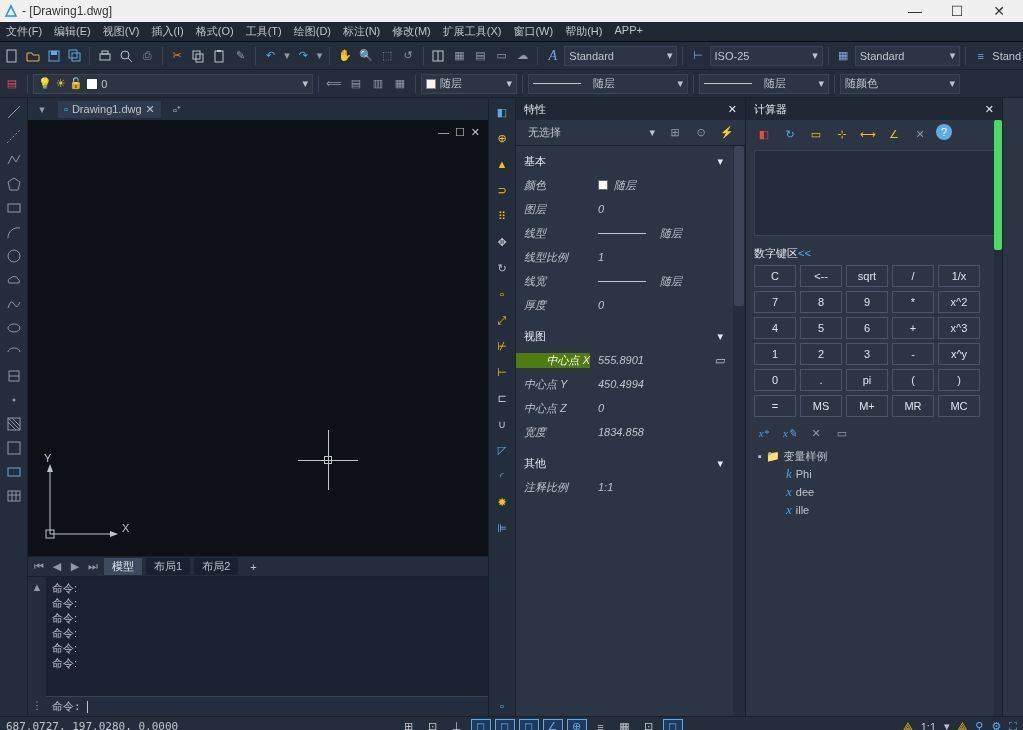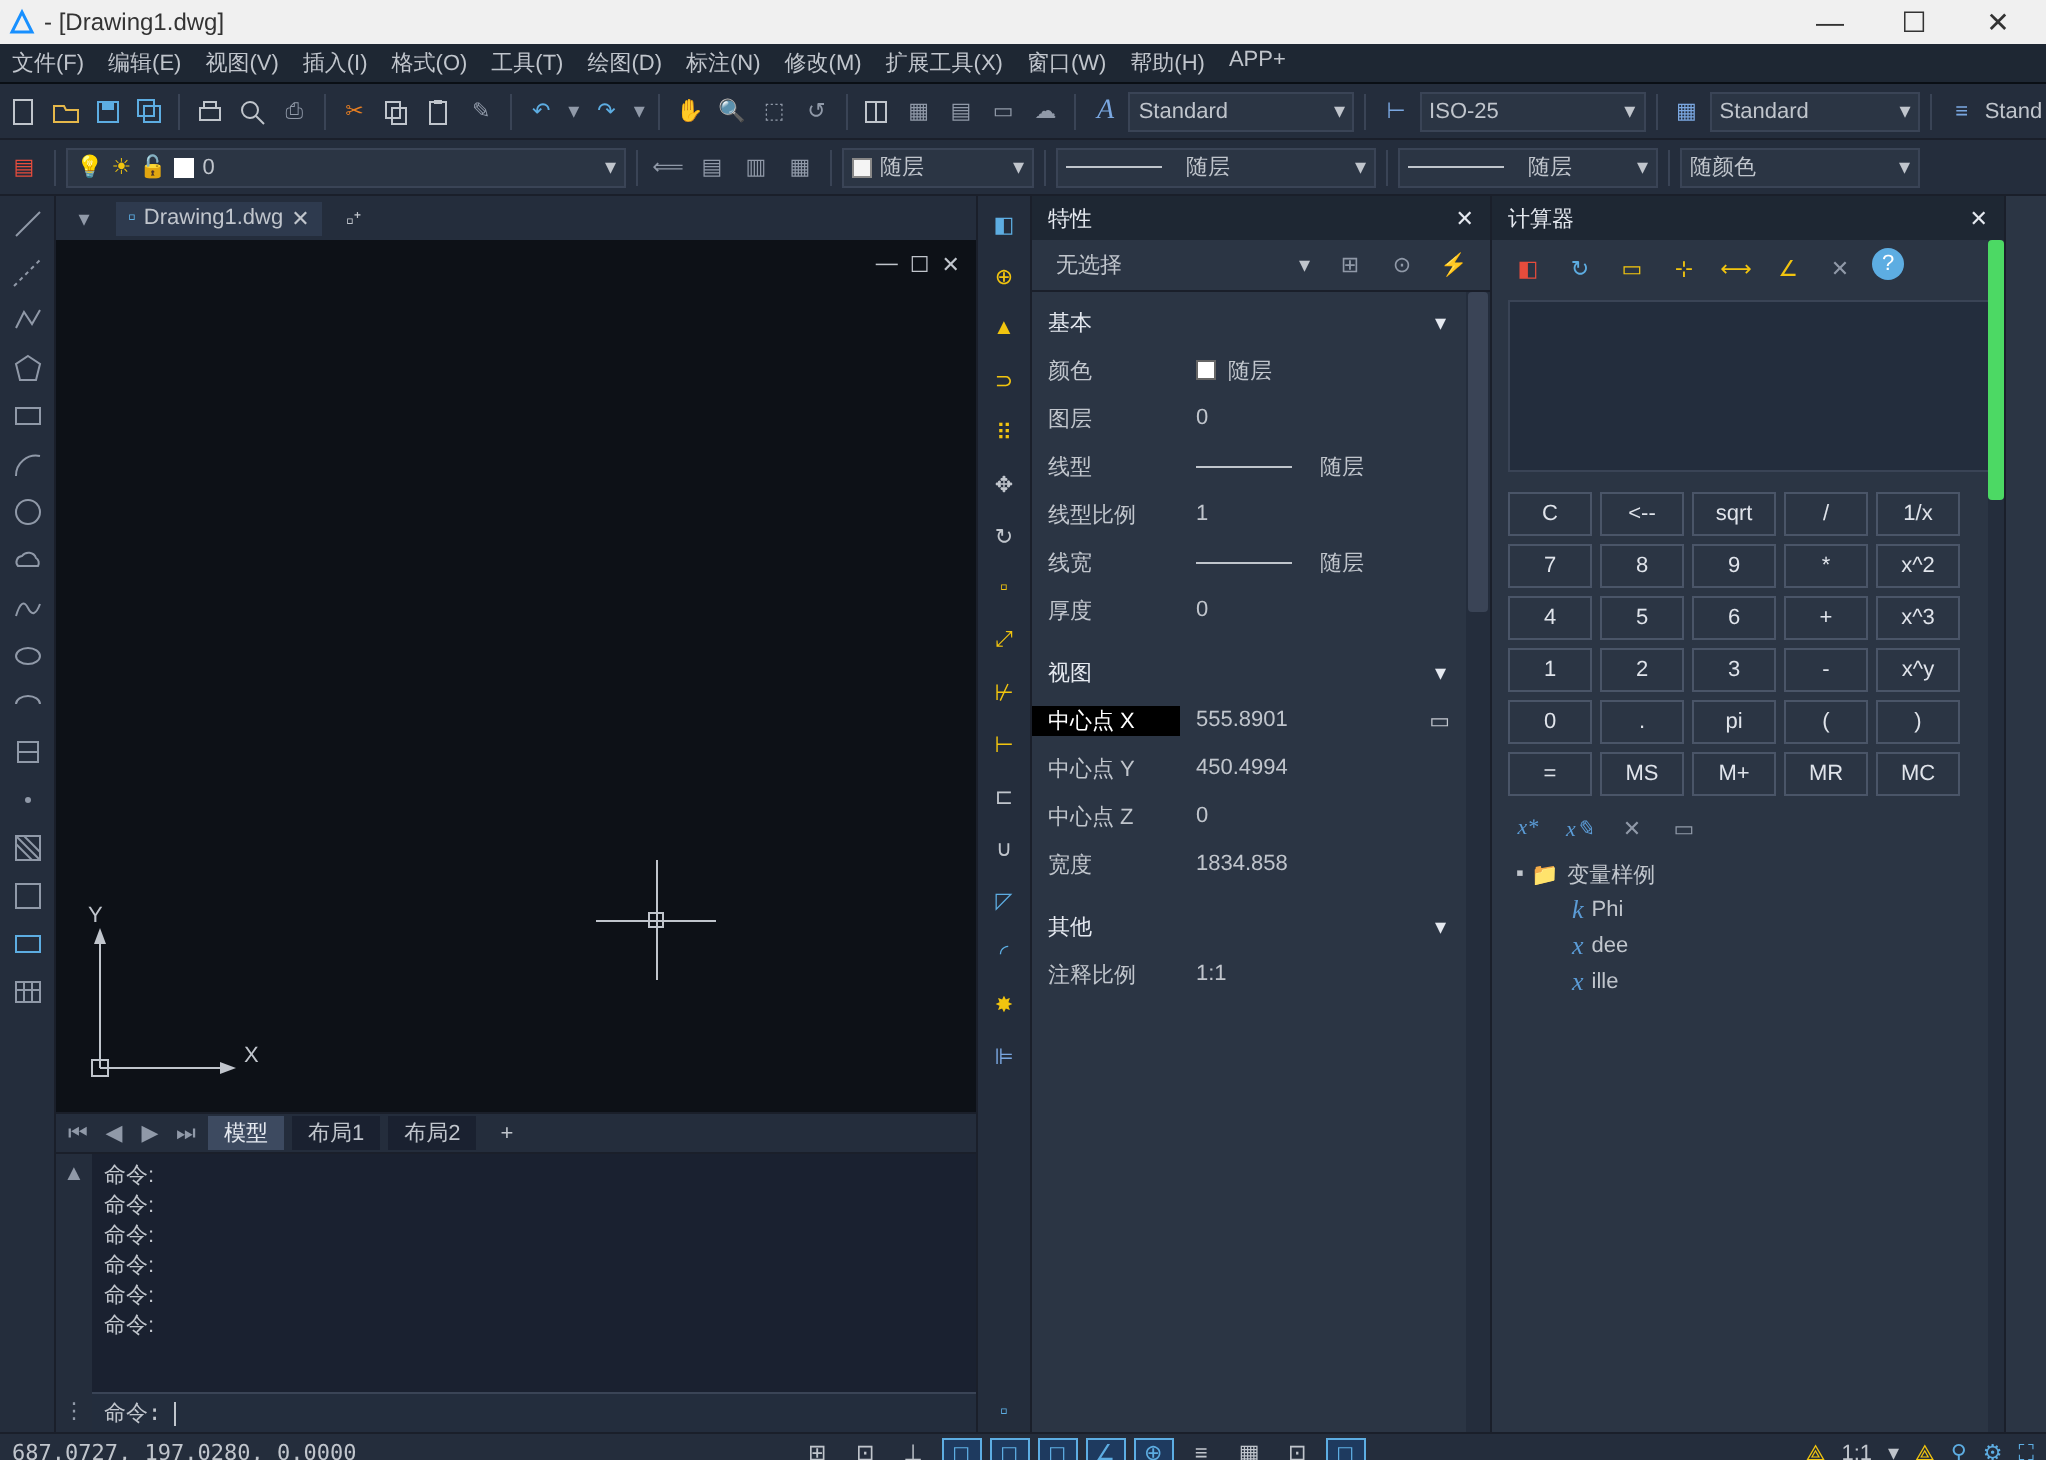--- a/index.html
+++ b/index.html
@@ -71,7 +71,7 @@
 .props-thumb { position: absolute; right: 1px; top: 0; width: 10px; height: 160px; background: #3a4456; border-radius: 2px; }
 .prop-section { padding: 4px 0; }
 .prop-sec-head { padding: 4px 8px; color: #e5e9f0; font-size: 12px; display: flex; justify-content: space-between; align-items: center; }
-.prop-row { display: flex; height: 24px; align-items: center; }
+.prop-row { display: flex; height: 24px; align-items: center; font-style: italic; }
 .prop-row .k { width: 74px; padding-left: 8px; color: #c0c5cc; background: #2b3544; }
 .prop-row .v { flex: 1; padding-left: 8px; color: #c0c5cc; display: flex; align-items: center; gap: 6px; }
 .prop-row.sel .k { background: #000000; color: #fff; }

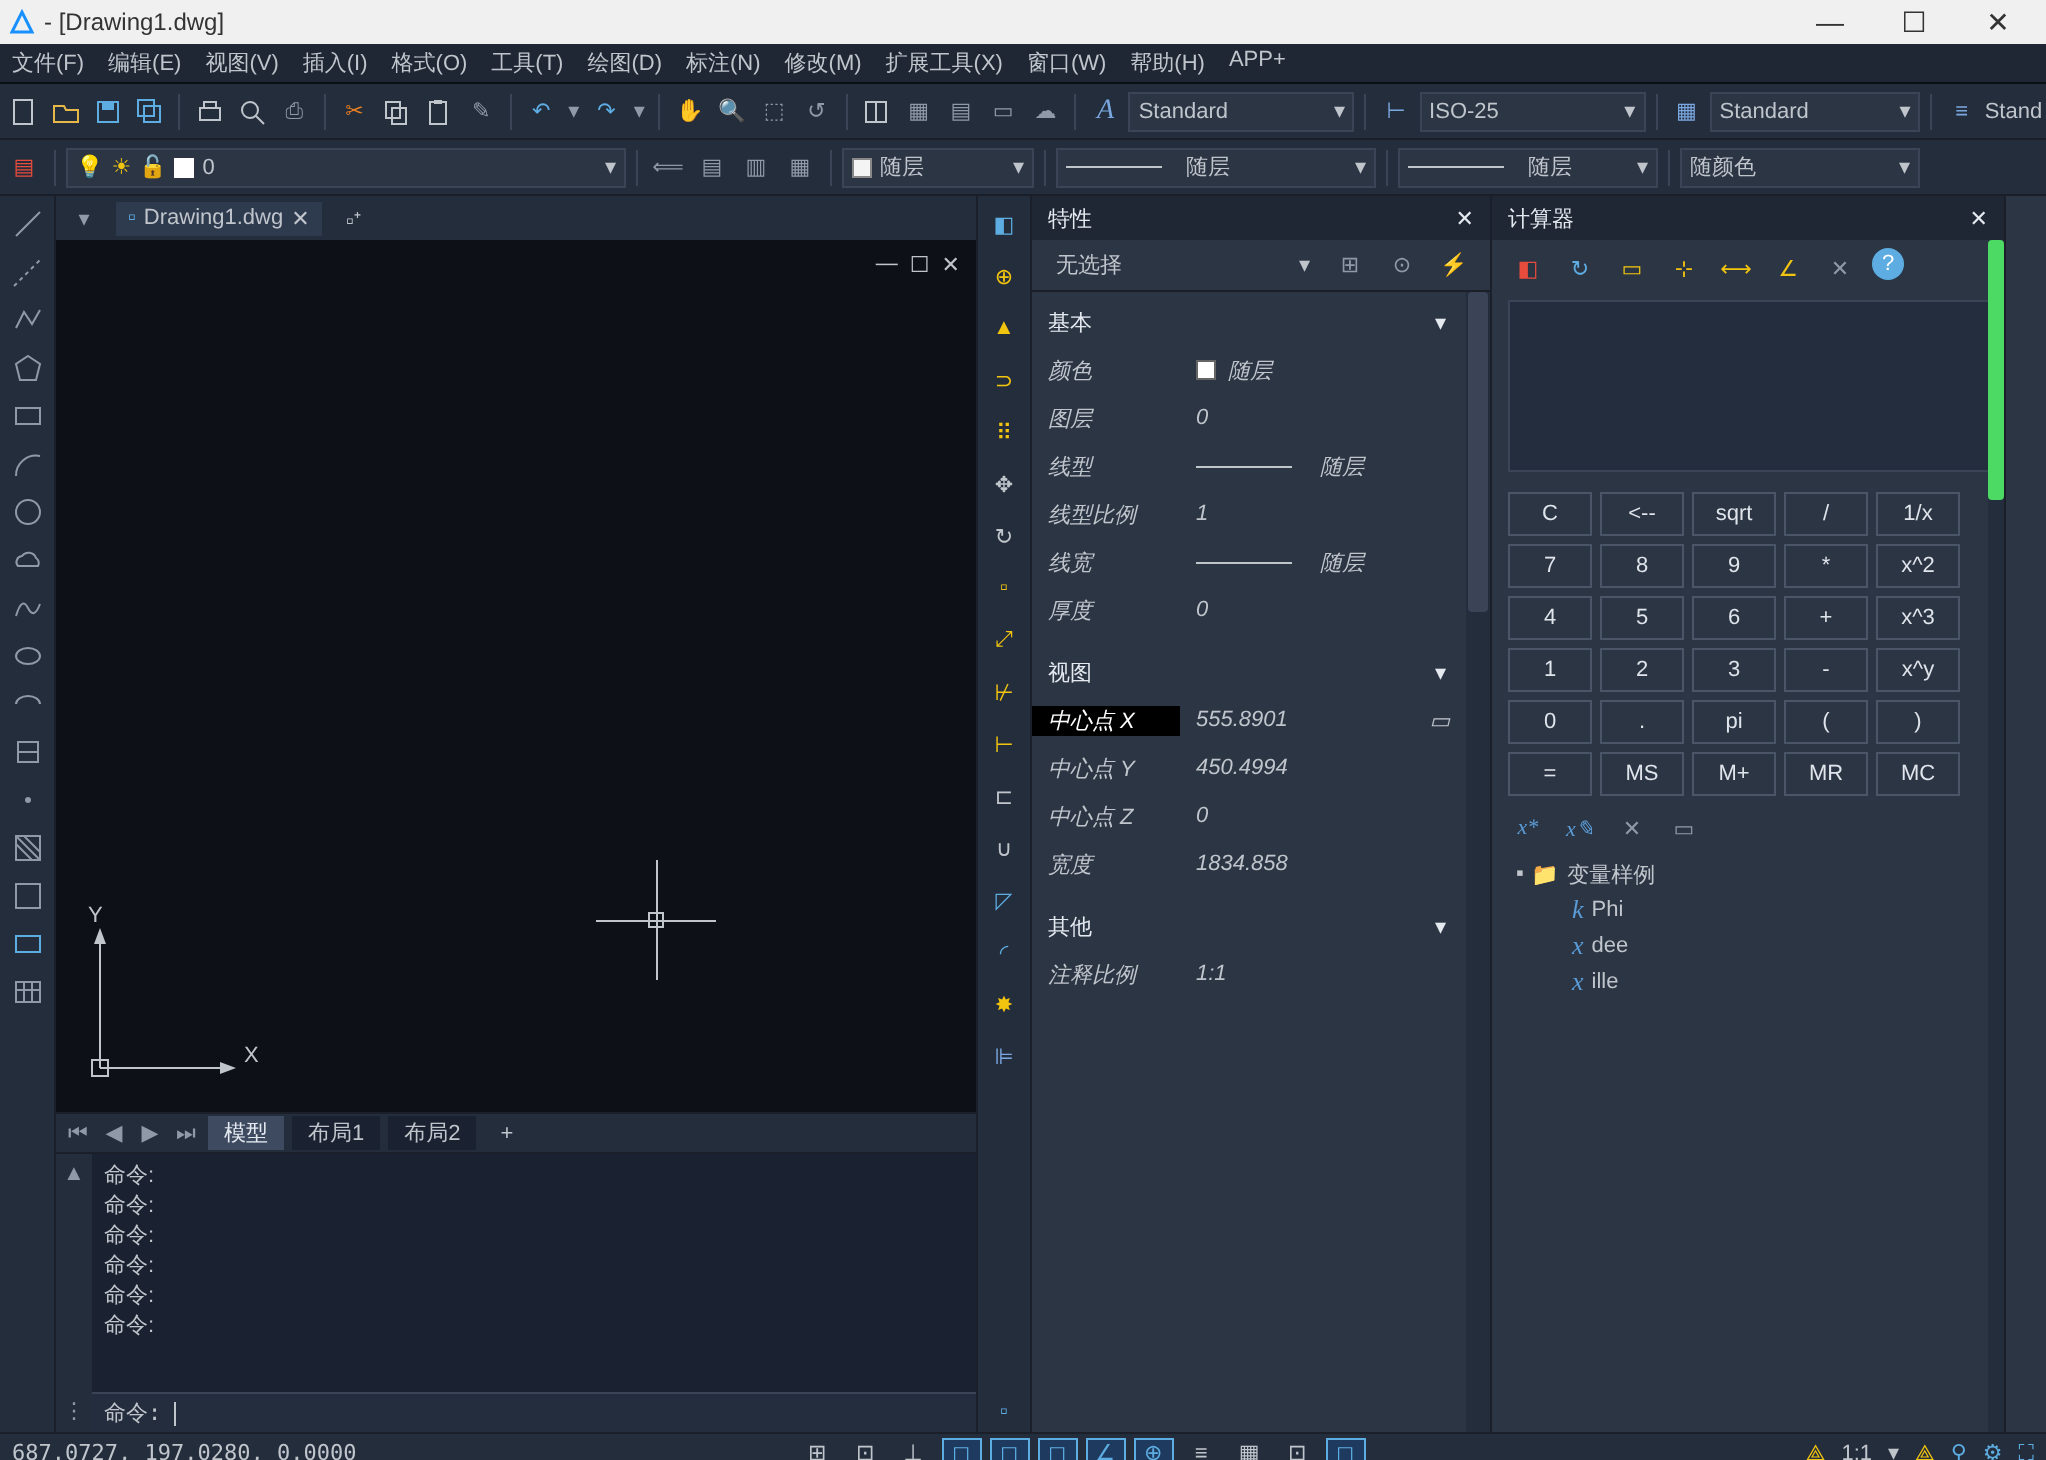--- a/index.html
+++ b/index.html
@@ -575,6 +575,7 @@
       </div>
       <div class="calc-display"></div>
 
+      <div class="calc-sec-head"><span>数字键区</span><span class="coll">&lt;&lt;</span></div>
       <div class="keypad" id="keypad">
           <div class="key">C</div>
           <div class="key">&lt;--</div>

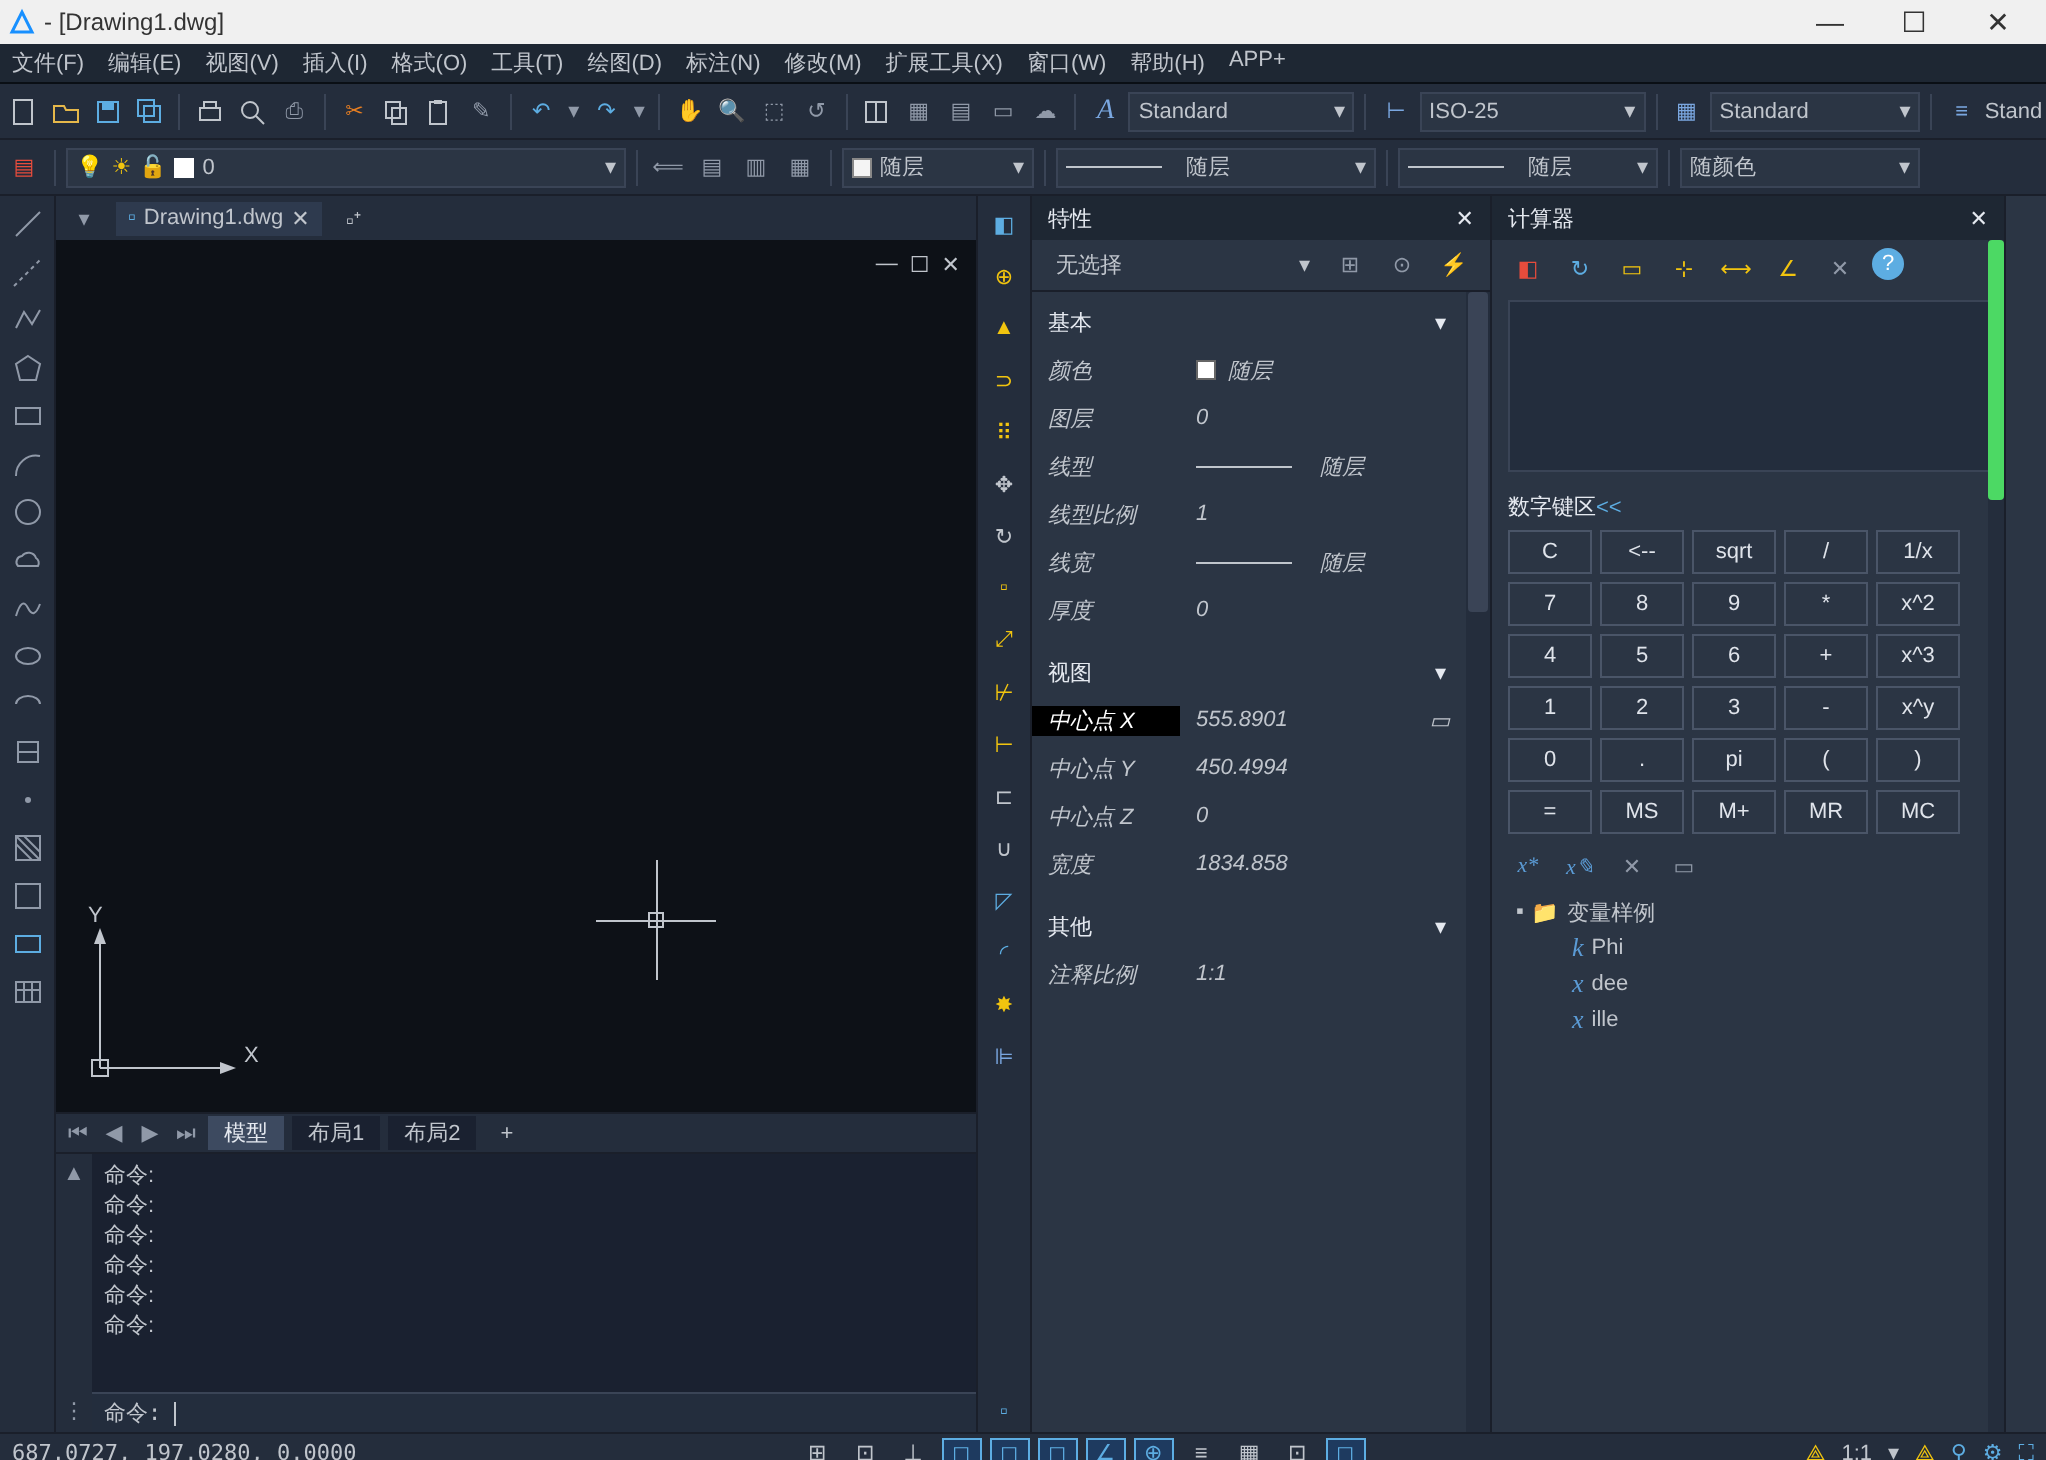--- a/index.html
+++ b/index.html
@@ -74,7 +74,7 @@
 .prop-row { display: flex; height: 24px; align-items: center; font-style: italic; }
 .prop-row .k { width: 74px; padding-left: 8px; color: #c0c5cc; background: #2b3544; }
 .prop-row .v { flex: 1; padding-left: 8px; color: #c0c5cc; display: flex; align-items: center; gap: 6px; }
-.prop-row.sel .k { background: #000000; color: #fff; }
+.prop-row.sel .k { background: #4d7c0f; color: #fff; text-align: right; }
 .prop-row .calc-ico { margin-left: auto; margin-right: 6px; }
 .lt-line { display: inline-block; width: 48px; height: 1px; background: #c0c5cc; margin-right: 8px; }
 

